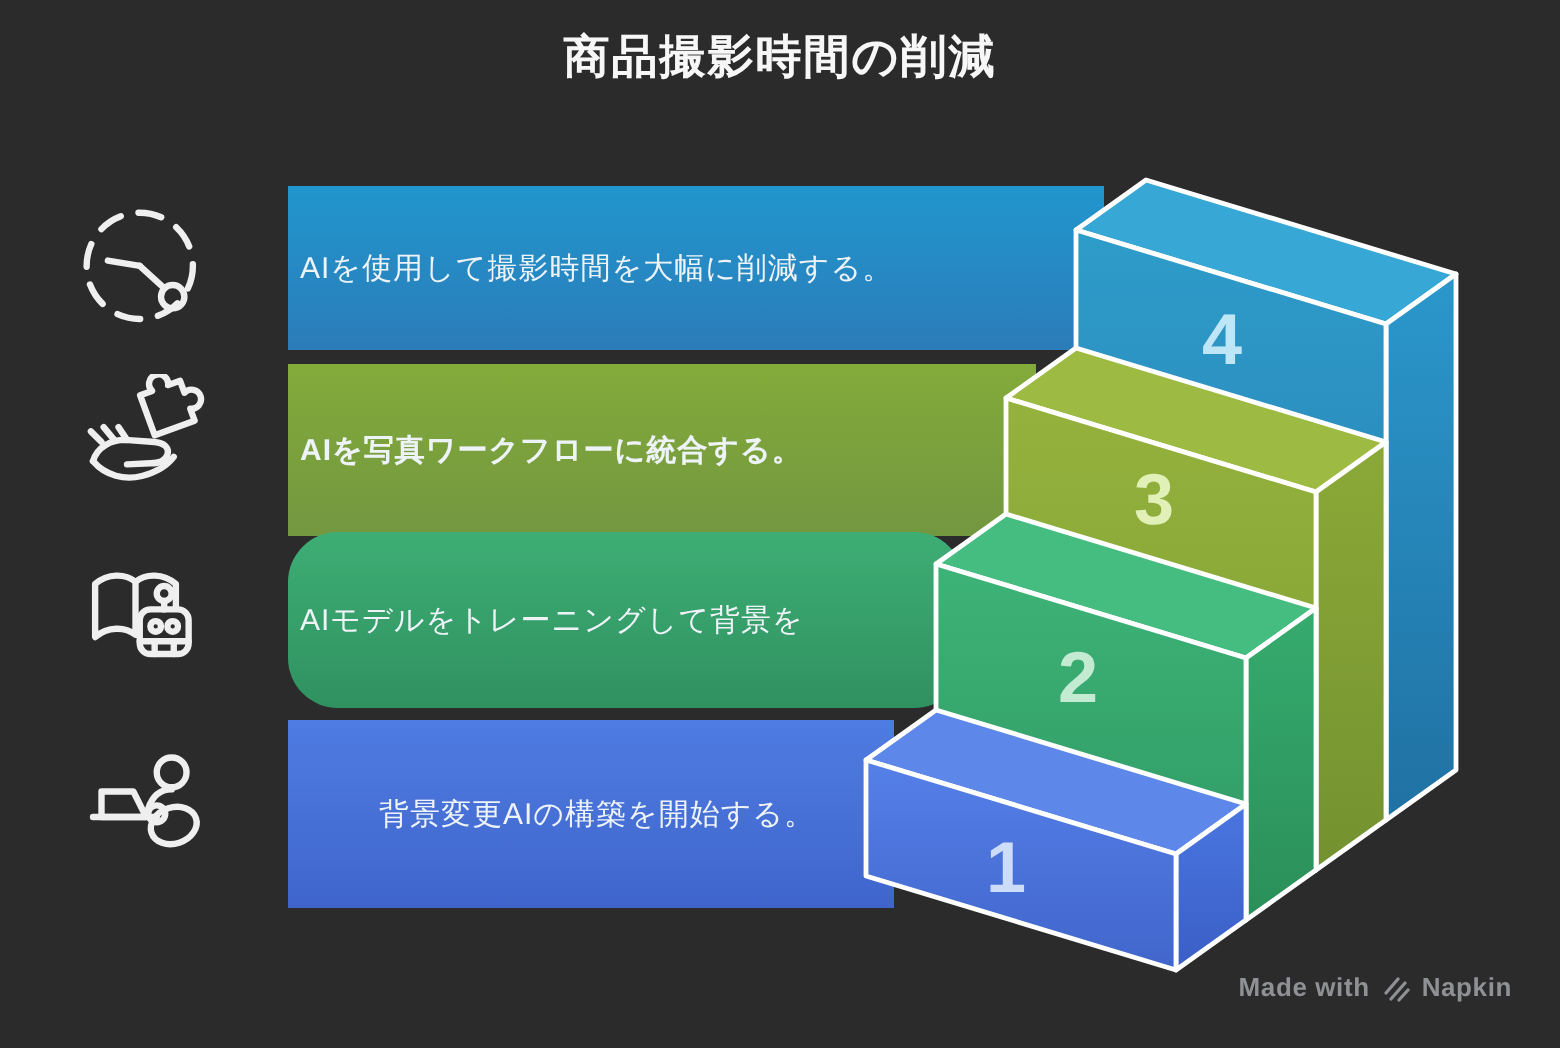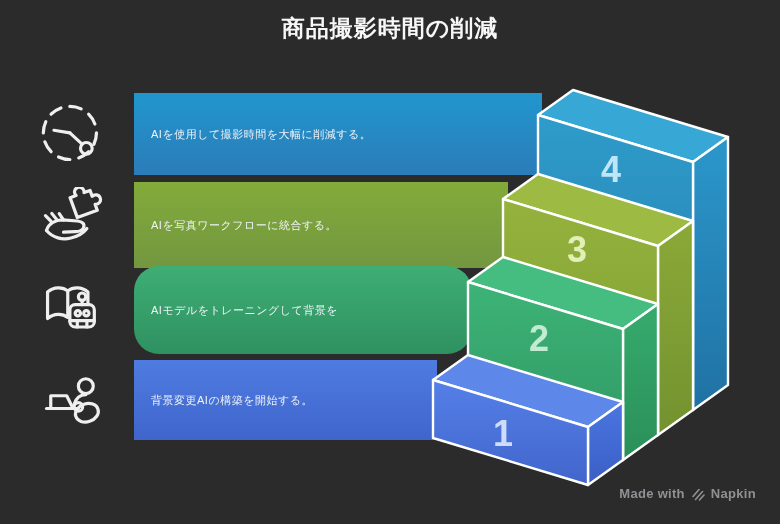--- a/index.html
+++ b/index.html
@@ -16,9 +16,9 @@
   .icon svg{width:100%;height:100%;}
   .ic{stroke:#efefef;stroke-width:3;fill:none;stroke-linecap:round;stroke-linejoin:round;}
   .bar{
-    position:absolute;left:134px;box-sizing:border-box;
+    position:absolute;left:144px;box-sizing:border-box;
     display:flex;flex-direction:column;justify-content:center;
-    padding-left:17px;color:#eef3f8;font-size:11px;line-height:23px;
+    padding-left:6px;color:#eef3f8;font-size:15px;line-height:23px;
     letter-spacing:.5px;
   }
   .bar span{display:block;}

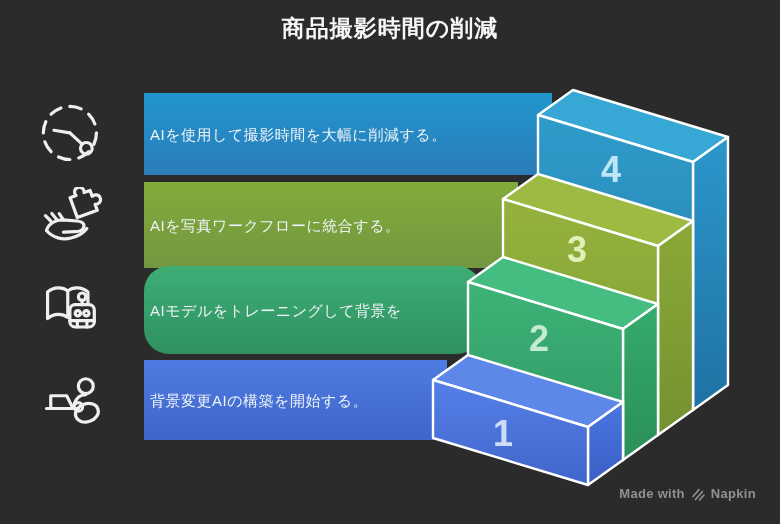--- a/index.html
+++ b/index.html
@@ -91,7 +91,7 @@
     <span>AIを使用して撮影時間を大幅に削減する。</span>
     <span></span>
   </div>
-  <div class="bar" style="top: 182px; height: 86px; width: 374px; background: linear-gradient(rgb(130, 171, 58), rgb(115, 151, 64));">
+  <div class="bar" style="top: 182px; height: 86px; width: 374px; background: linear-gradient(rgb(130, 171, 58), rgb(115, 151, 64)); font-weight: bold;">
     <span>AIを写真ワークフローに統合する。</span>
     <span></span>
   </div>

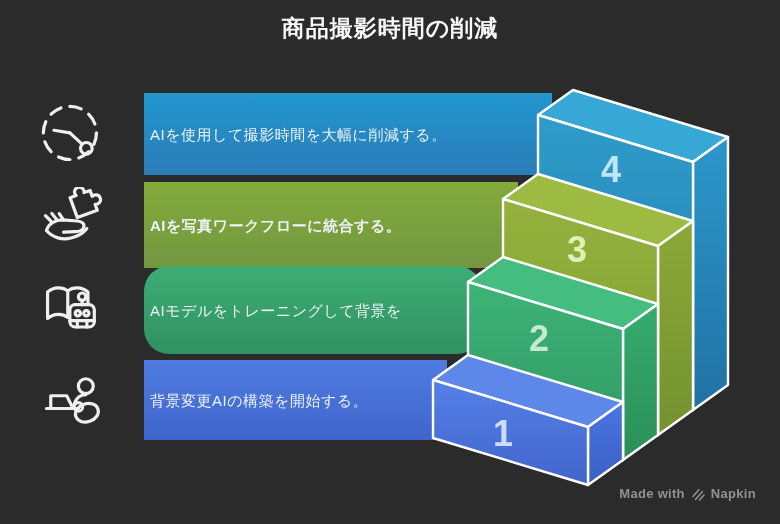--- a/index.html
+++ b/index.html
@@ -98,7 +98,7 @@
   <div class="bar" style="top: 266px; height: 88px; width: 338px; background: linear-gradient(rgb(62, 174, 117), rgb(47, 145, 96)); border-radius: 25px;">
     <span>AIモデルをトレーニングして背景を</span>
   </div>
-  <div class="bar" style="top: 360px; height: 80px; width: 303px; background: linear-gradient(rgb(79, 124, 226), rgb(63, 101, 203));">
+  <div class="bar" style="top: 360px; height: 94px; width: 303px; background: linear-gradient(rgb(79, 124, 226), rgb(63, 101, 203)); text-align: center;">
     <span>背景変更AIの構築を開始する。</span>
     <span></span>
   </div>

